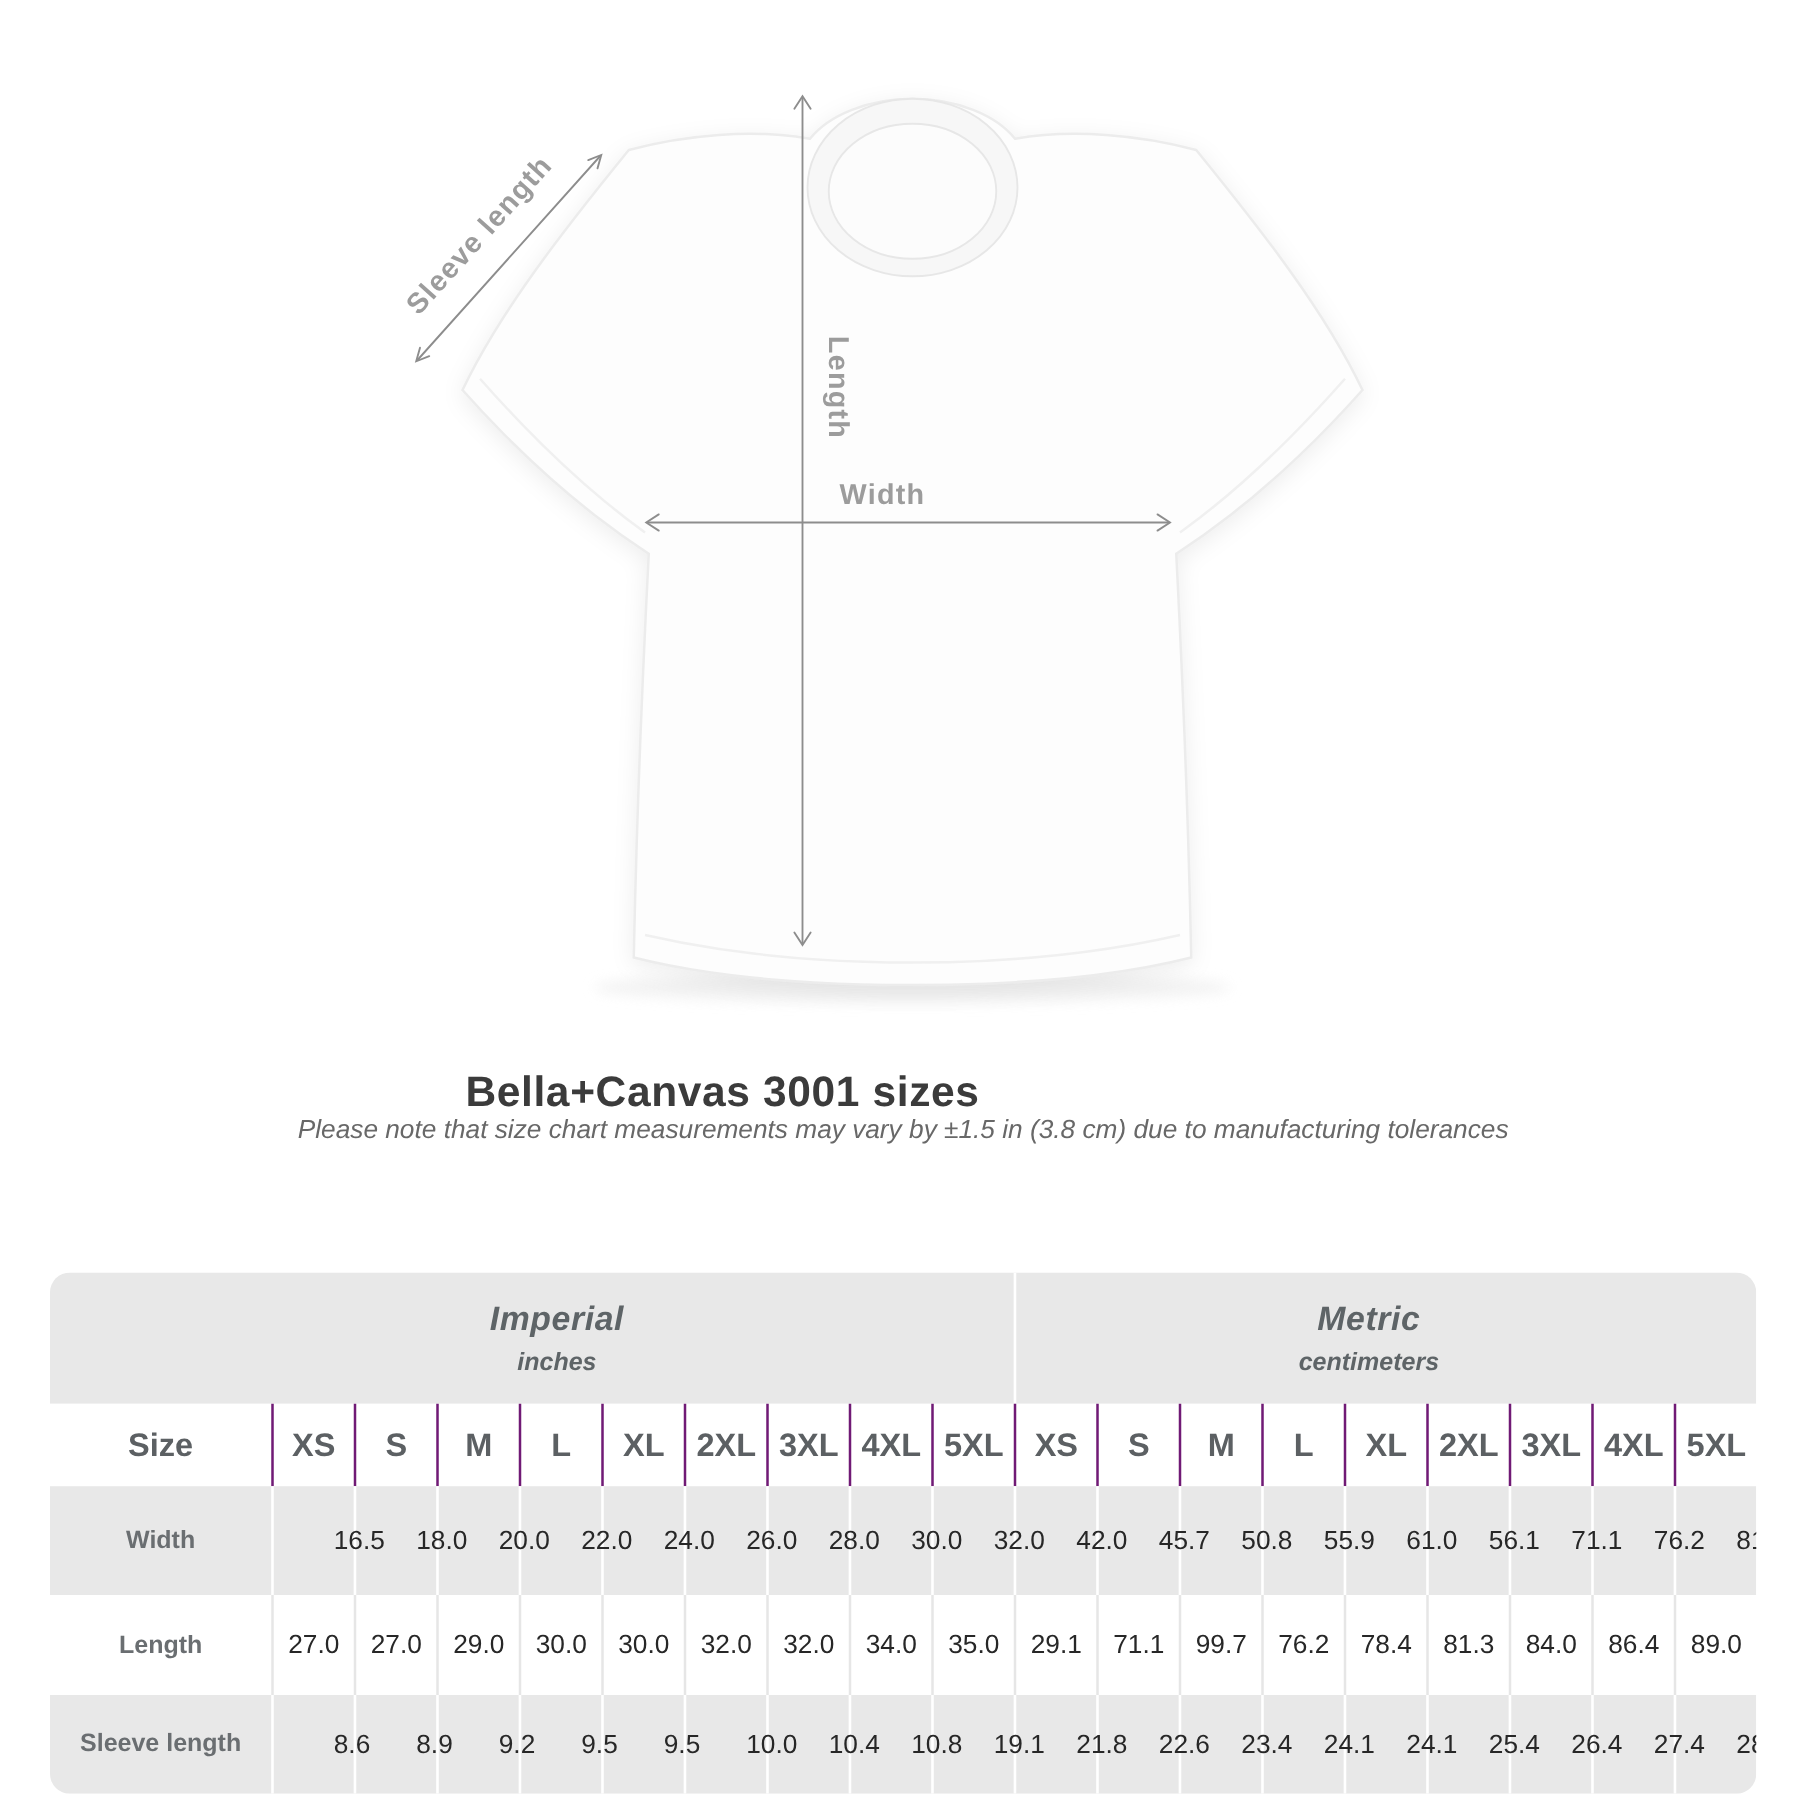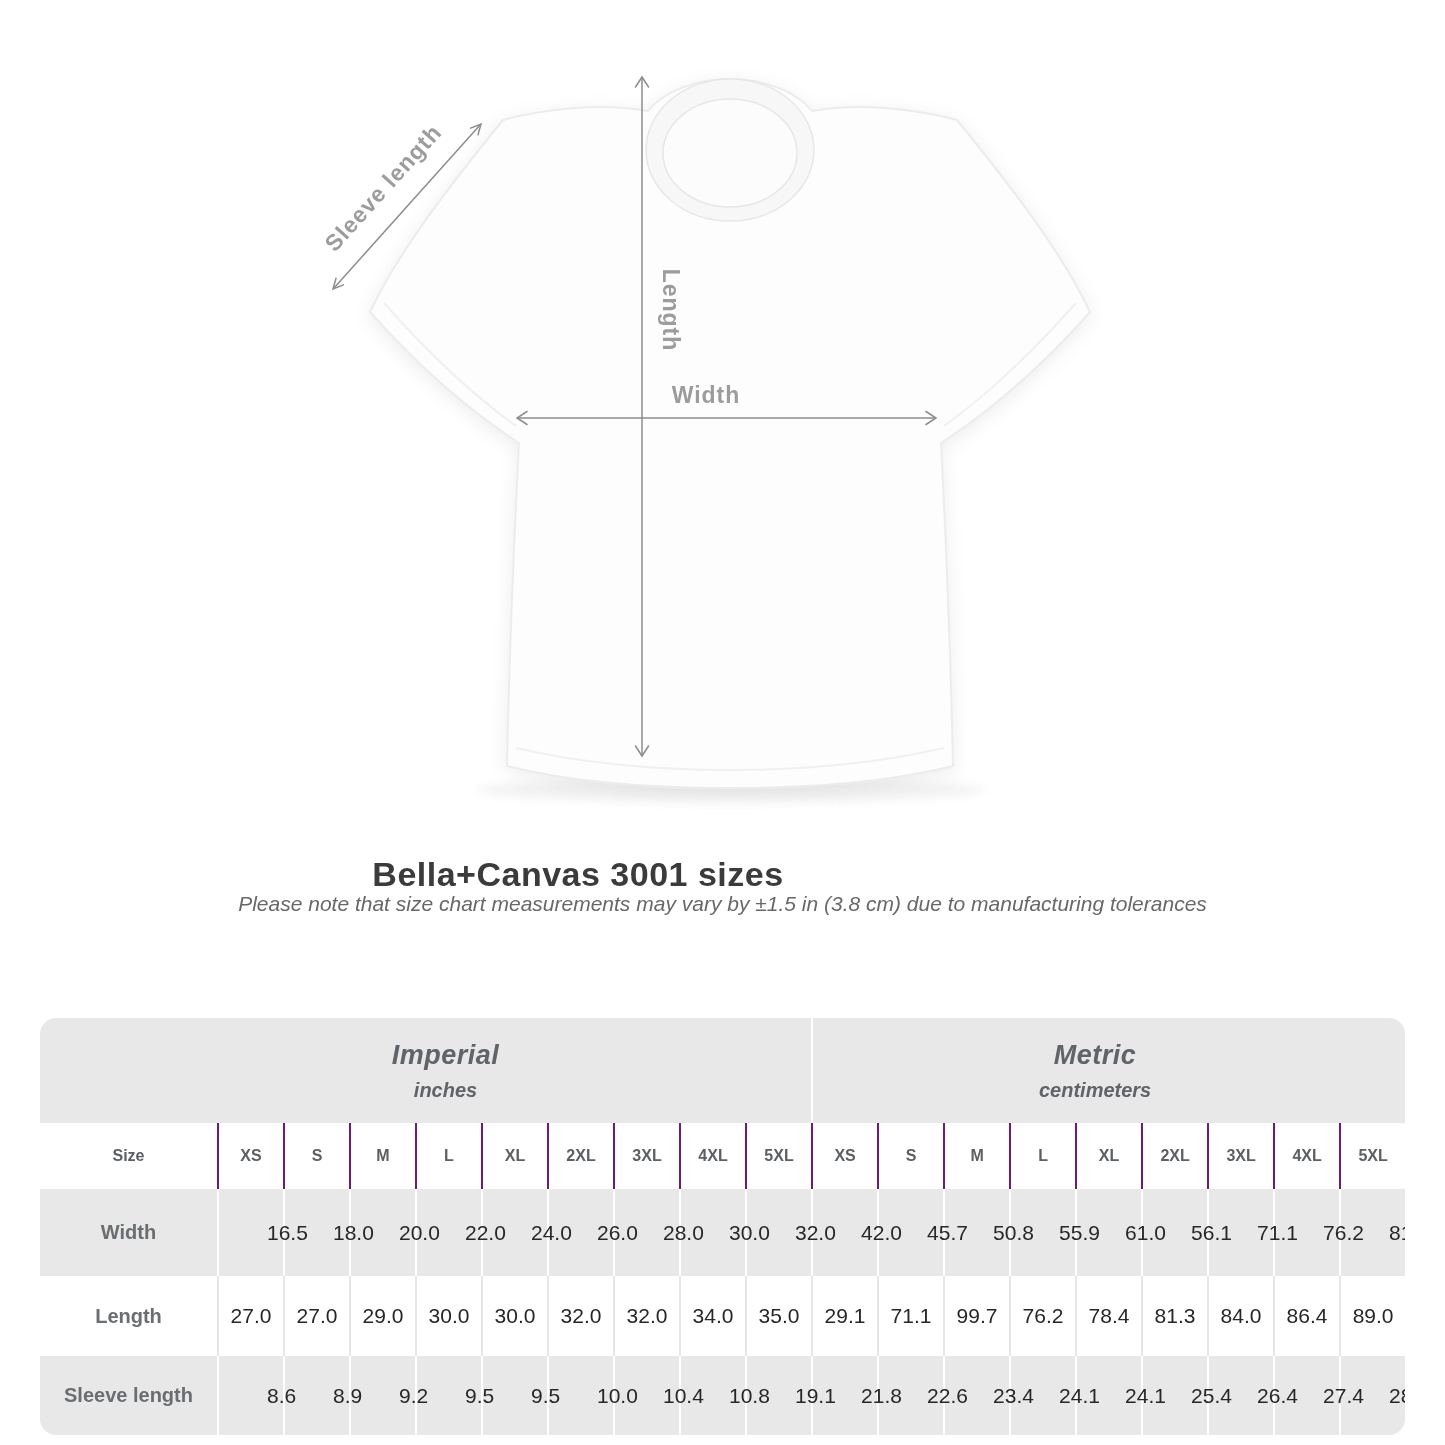--- a/index.html
+++ b/index.html
@@ -44,7 +44,7 @@
   .sys  { font-size: 27px; font-weight: bold; font-style: italic; color: #5e6467; letter-spacing: 0.5px; }
   .unit { font-size: 20px; font-style: italic; color: #5e6467; margin-top: 8px; }
 
-  tr.sizes th { height: 66px; background: #ffffff; font-size: 16px; font-weight: bold; color: #5c6063; }
+  tr.sizes th { height: 66px; background: #ffffff; font-size: 26px; font-weight: bold; color: #5c6063; }
   tr.sizes th + th { border-left: 2px solid #701a75; }
 
   tr.data th.rowlabel { font-size: 20px; font-weight: bold; color: #6a6e71; }

